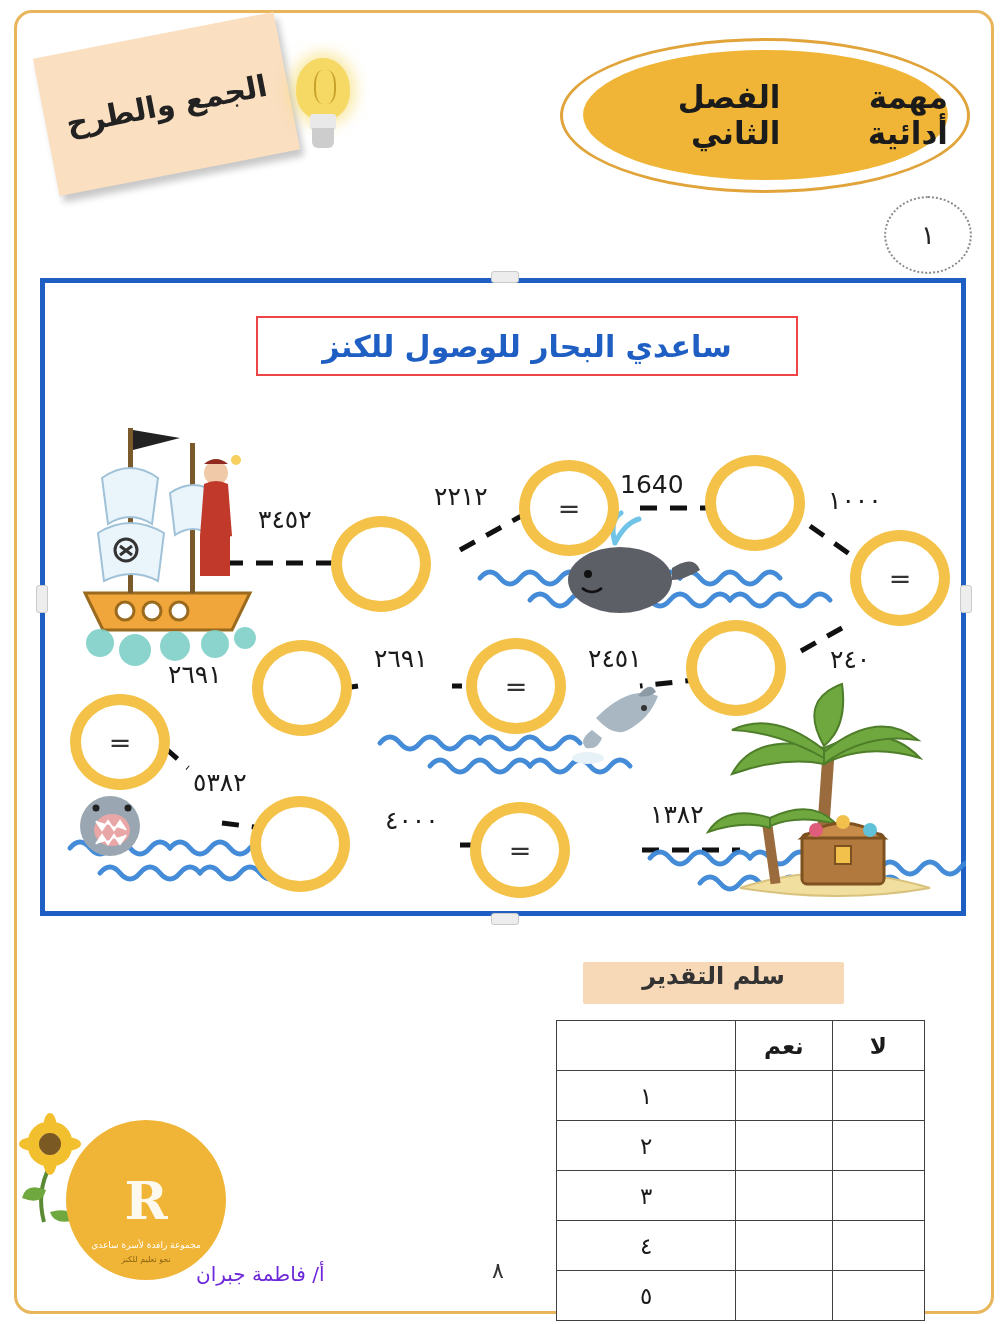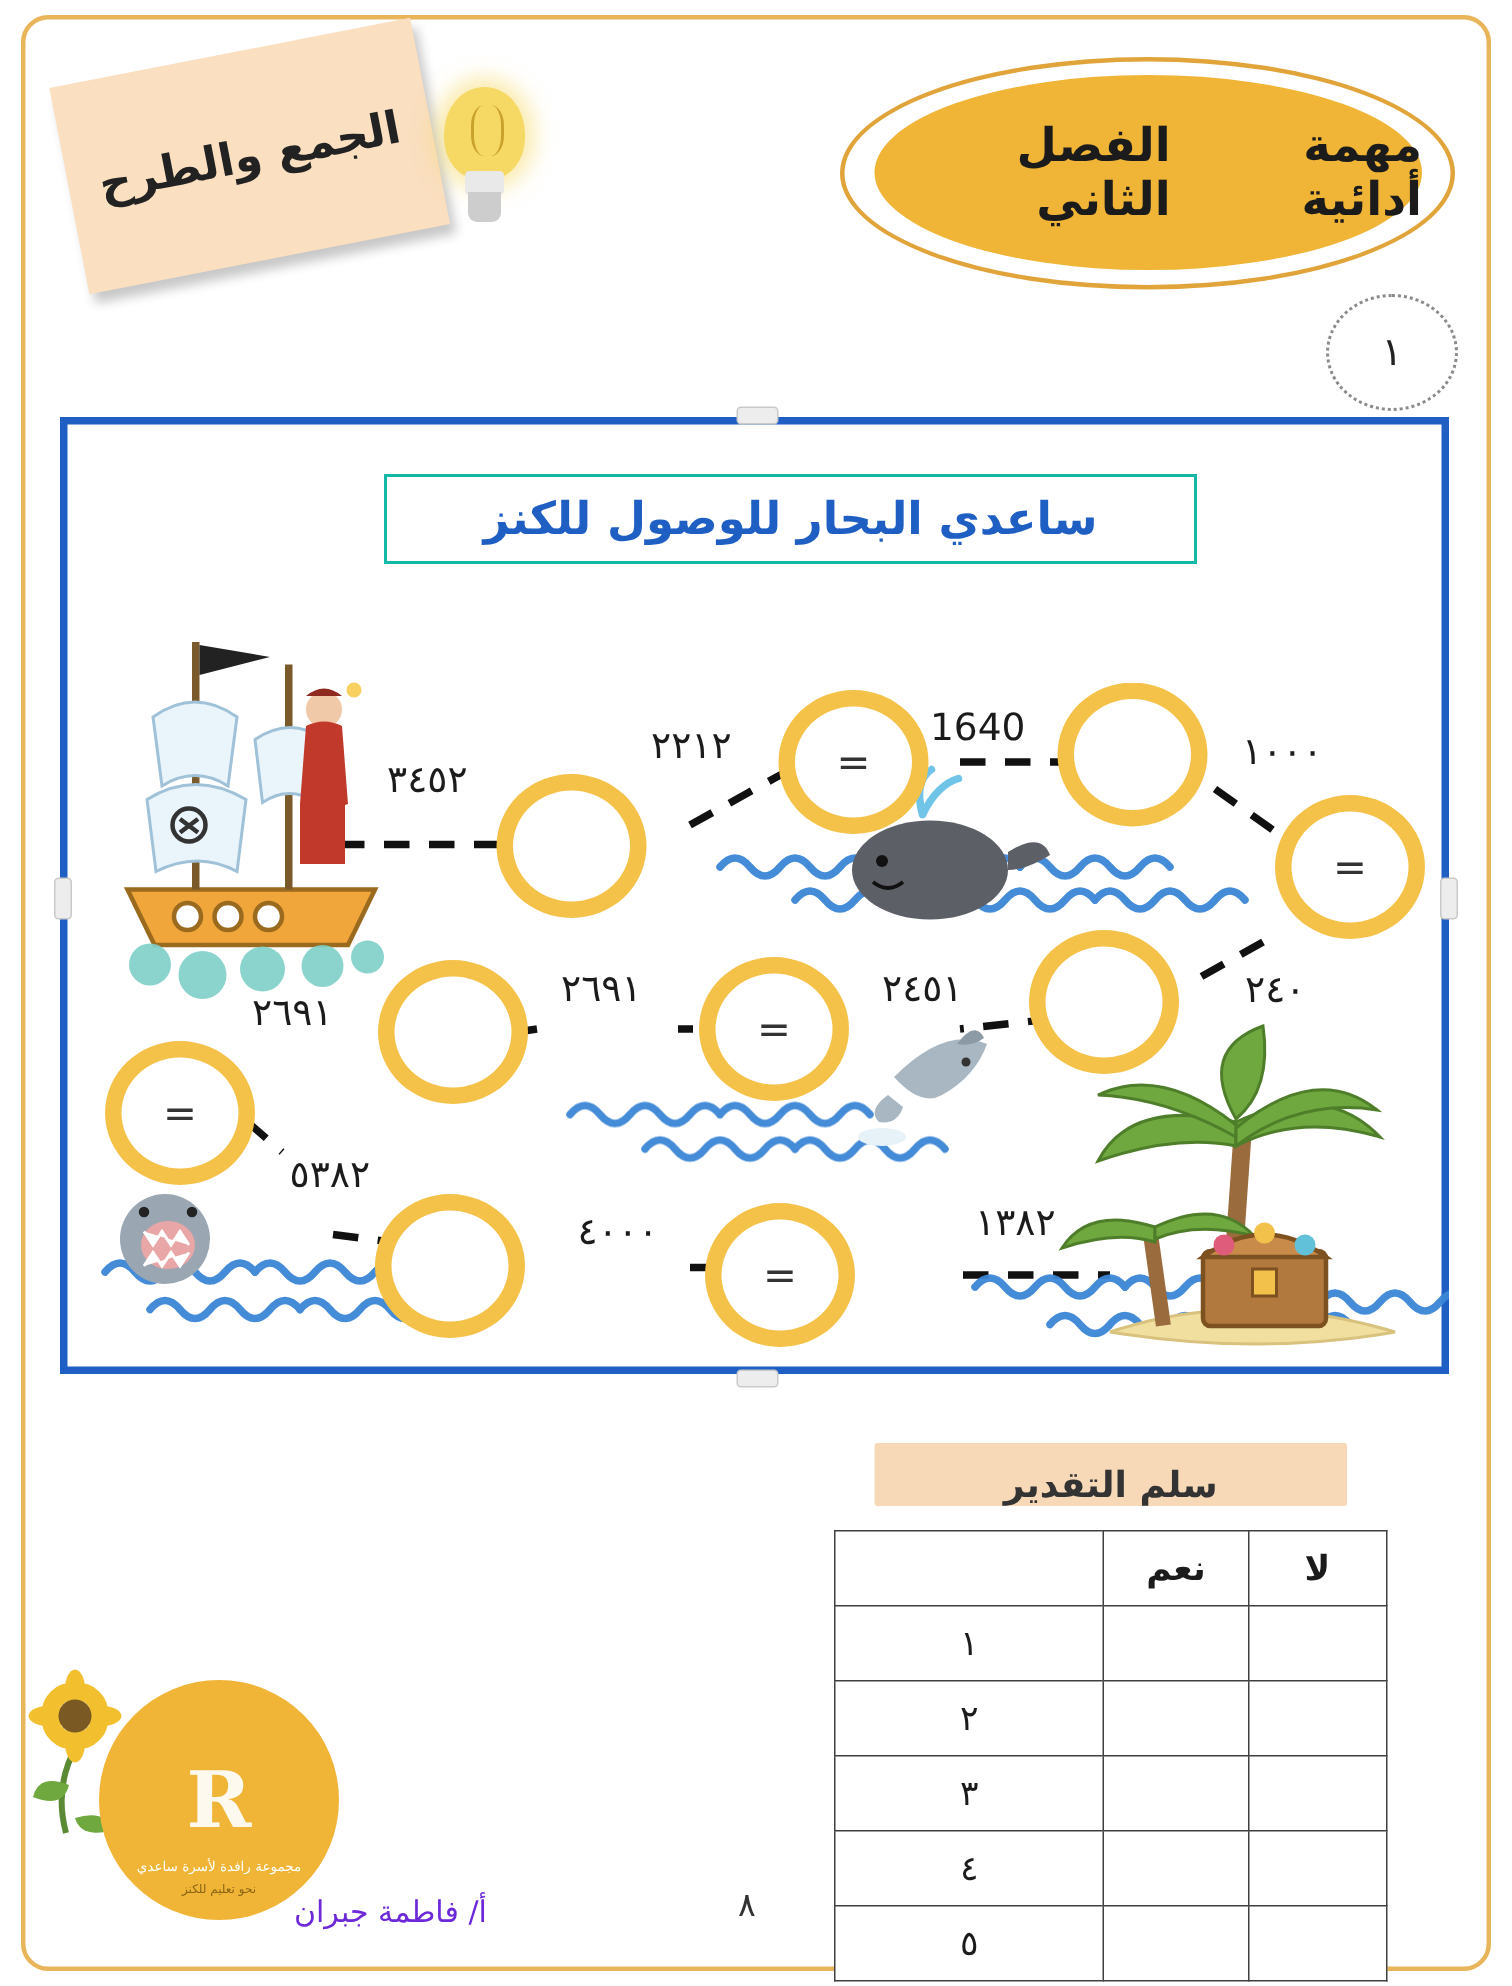--- a/index.html
+++ b/index.html
@@ -174,7 +174,7 @@
     top: 316px;
     width: 538px;
     height: 56px;
-    border: 2px solid #14b8a6;
+    border: 2px solid #ef4444;
     background: #fff;
     display: flex;
     align-items: center;

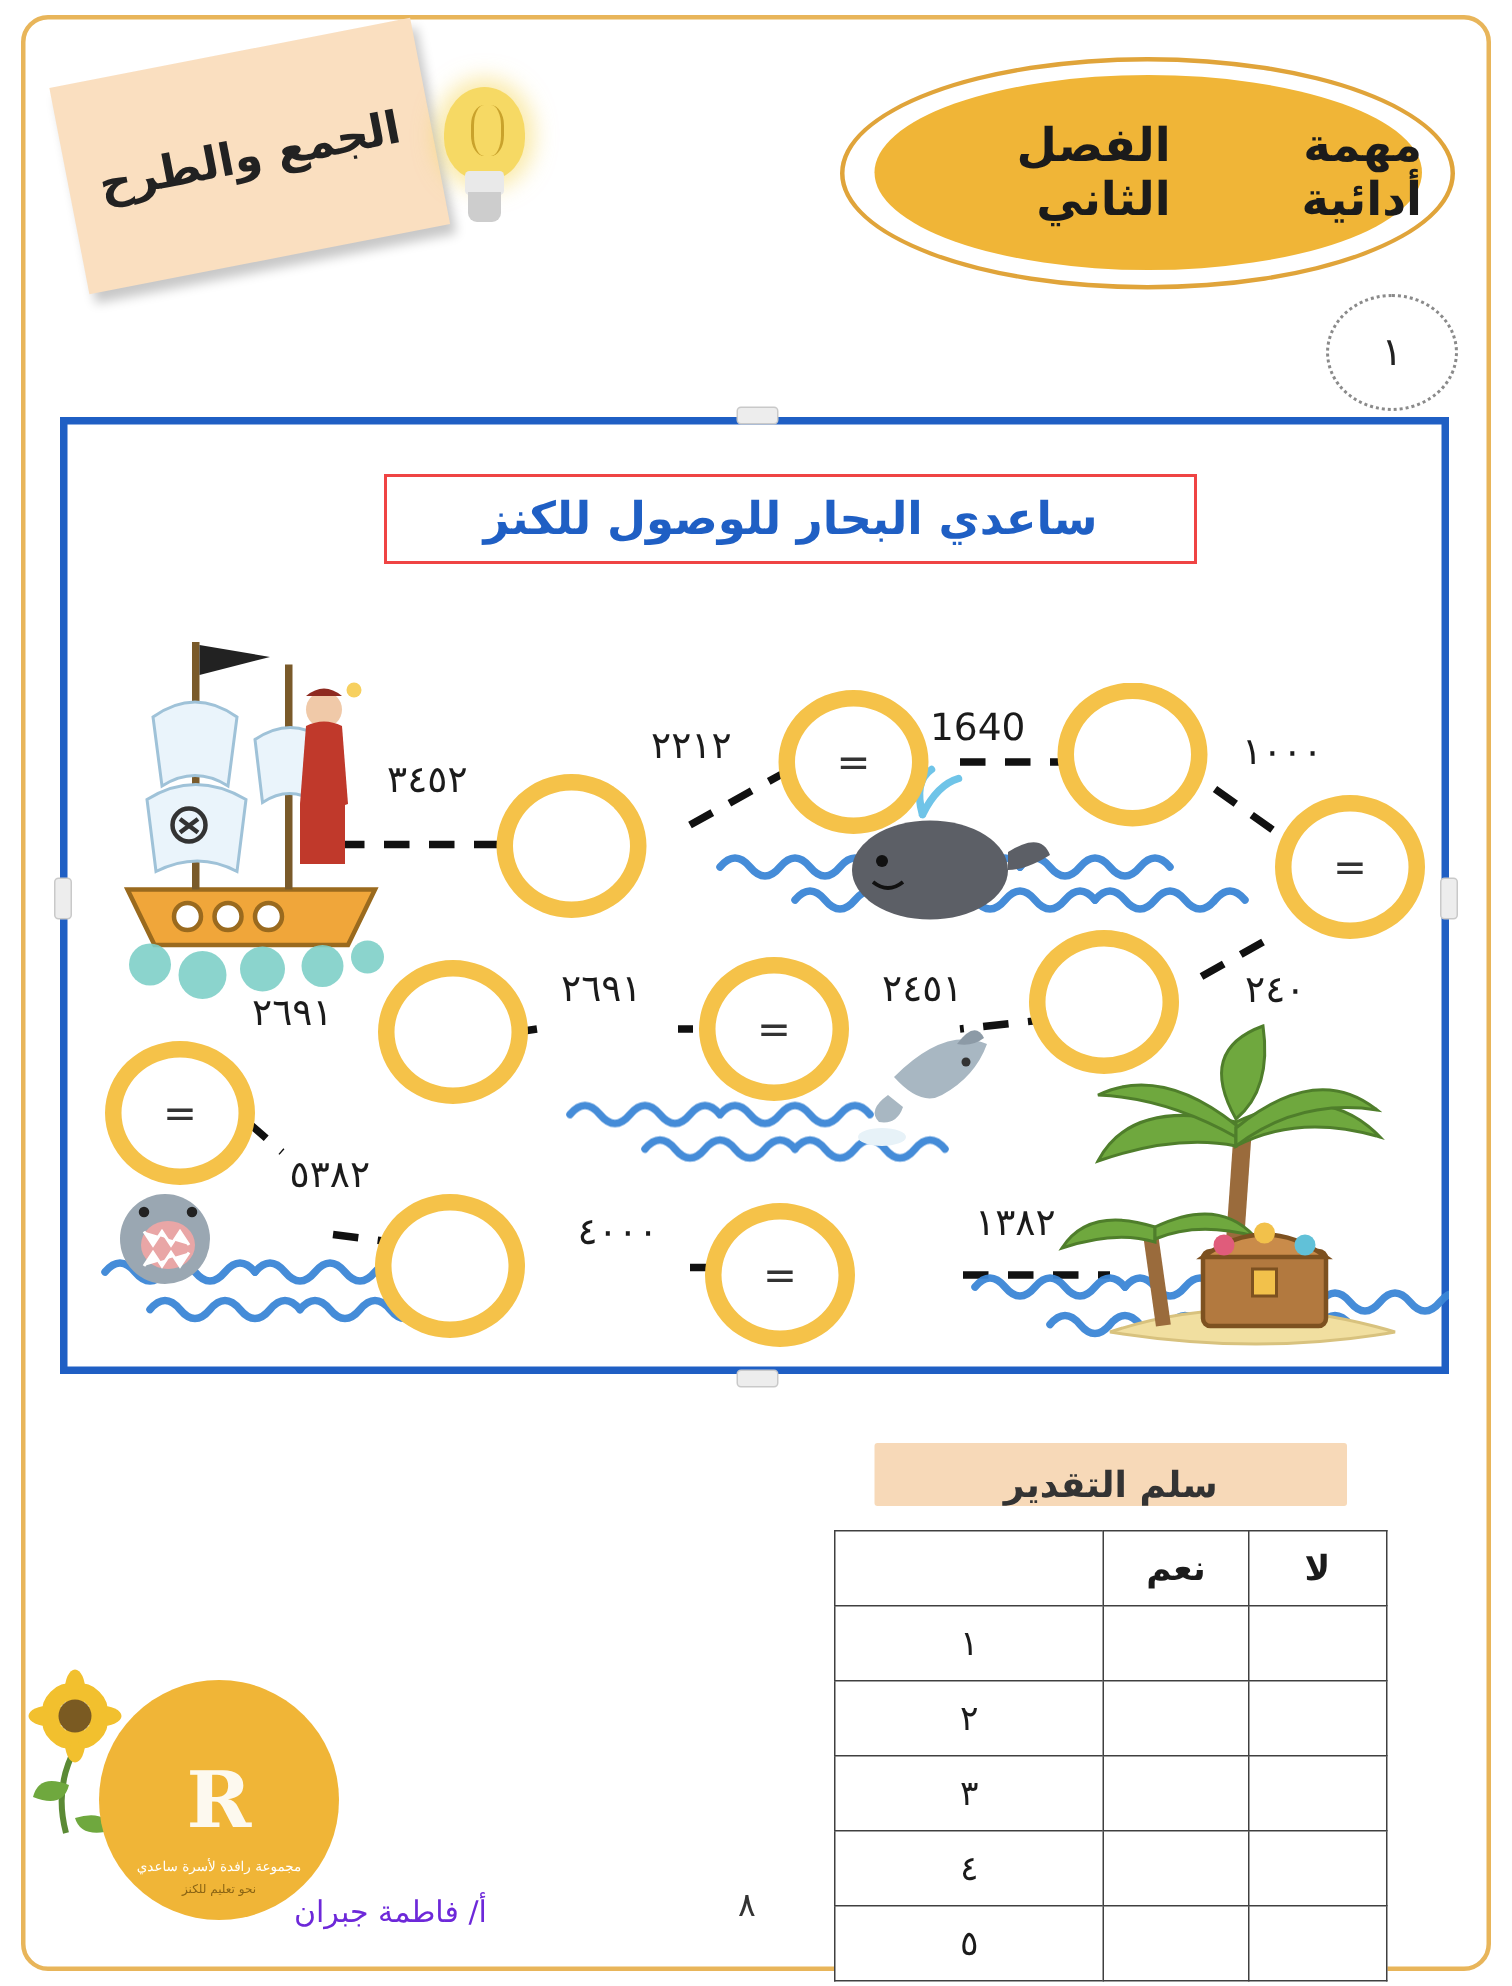--- a/index.html
+++ b/index.html
@@ -221,11 +221,11 @@
     position: absolute;
     left: 583px;
     top: 962px;
-    width: 315px;
+    width: 261px;
     height: 42px;
     background: #f7d9b8;
     display: flex;
-    align-items: flex-end;
+    align-items: flex-start;
     justify-content: center;
     font-size: 24px;
     font-weight: bold;

